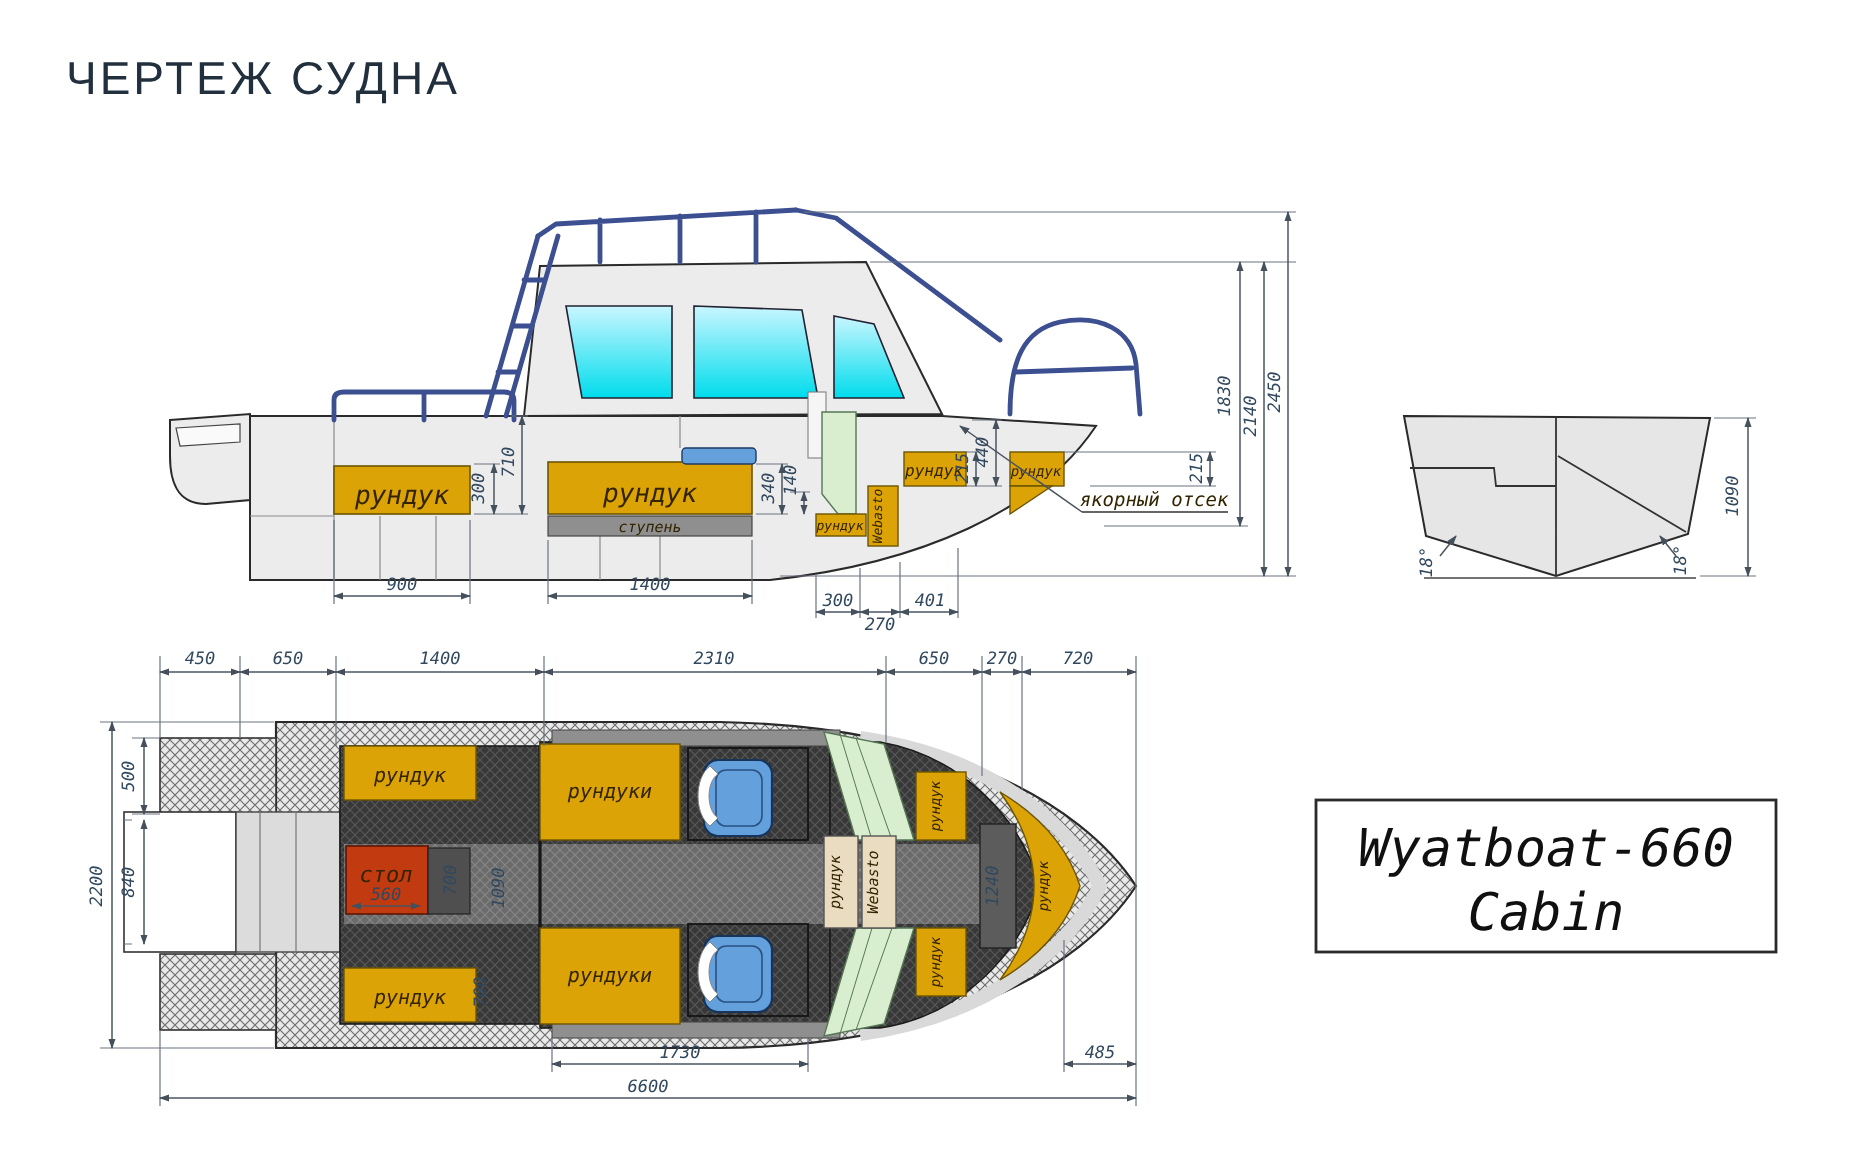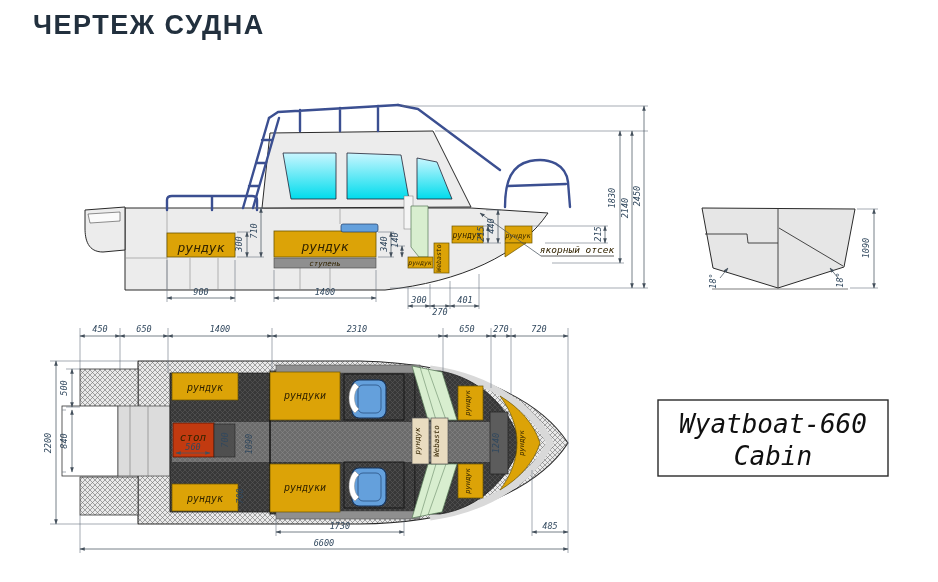--- a/index.html
+++ b/index.html
@@ -5,8 +5,8 @@
   html,body{margin:0;padding:0;background:#fff;}
   .canvas{position:relative;width:938px;height:582px;background:#ffffff;overflow:hidden;
           font-family:"Liberation Sans",sans-serif;}
-  .title{position:absolute;left:33px;top:10px;font-size:27px;letter-spacing:1.5px;
-         color:#22303e;font-weight:700;}
+  .title{position:absolute;left:33px;top:26px;font-size:23px;letter-spacing:1.5px;
+         color:#22303e;font-weight:400;}
   svg{position:absolute;left:0;top:0;}
   .dt{font:italic 8.5px "DejaVu Sans Mono",monospace;fill:#31485e;text-anchor:middle;}
   .lbl{font-style:italic;font-family:"DejaVu Sans Mono",monospace;fill:#332400;text-anchor:middle;}

